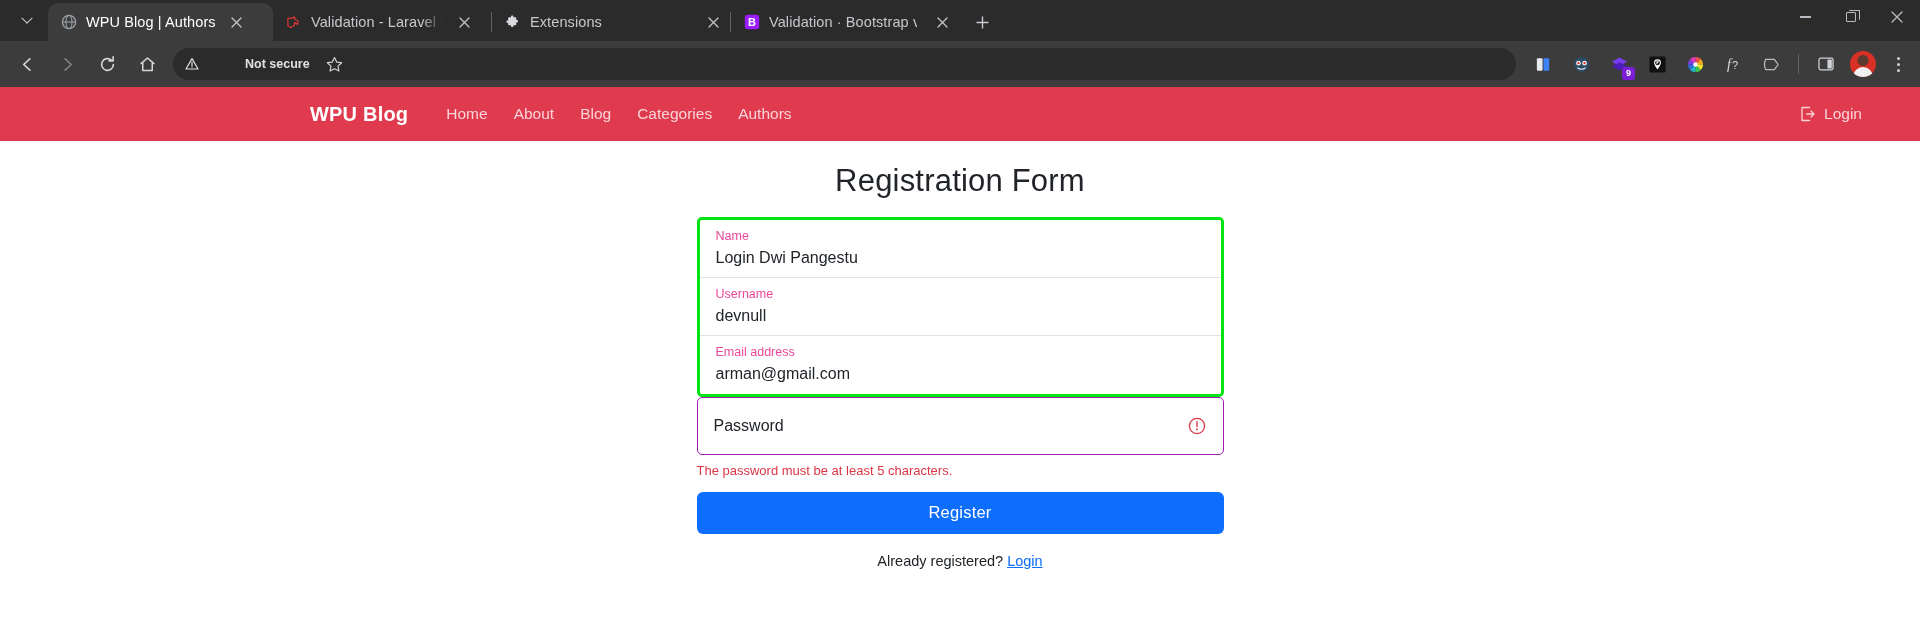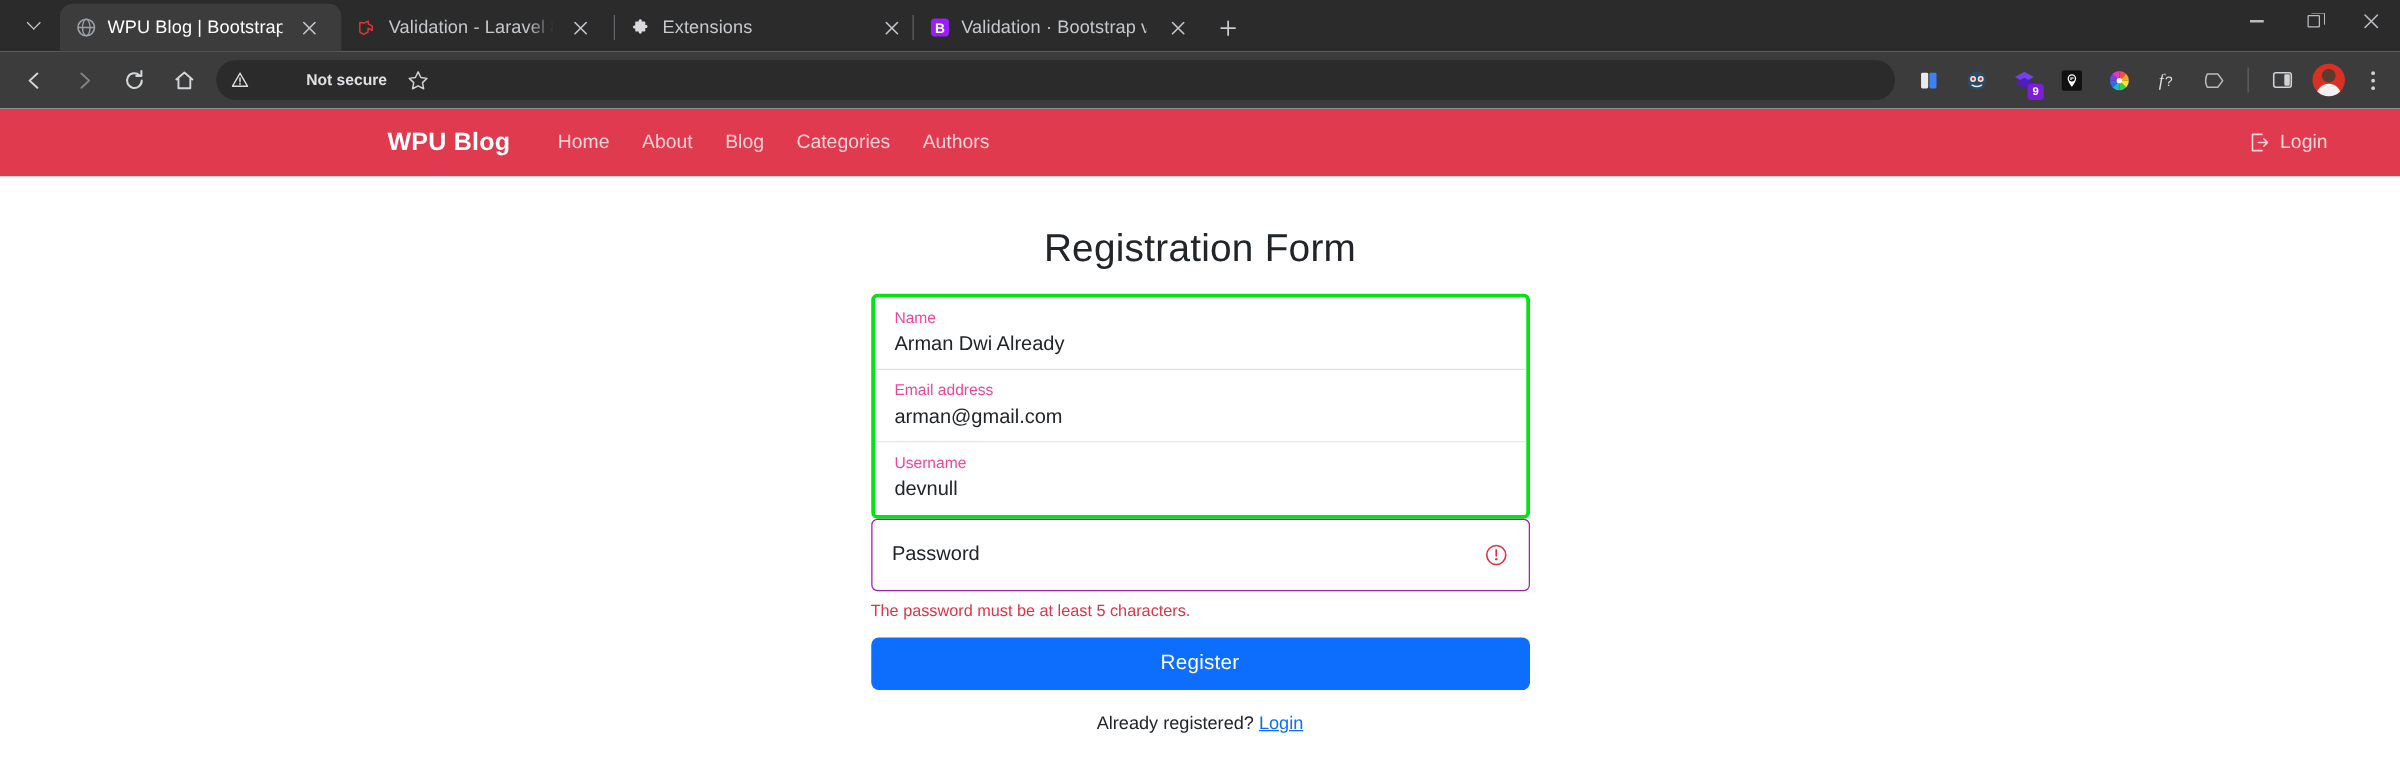--- a/index.html
+++ b/index.html
@@ -348,7 +348,7 @@
           <line x1="1.6" y1="8" x2="14.4" y2="8" stroke="#9aa0a6" stroke-width="1.1"></line>
         </svg>
       </span>
-      <span class="tab-title" style="max-width:140px;">WPU Blog | Bootstrap</span>
+      <span class="tab-title" style="max-width:140px;">WPU Blog | Authors</span>
       <span class="tab-close">
         <svg width="11" height="11" viewBox="0 0 11 11">
             <path d="M1 1 L10 10 M10 1 L1 10" stroke="#c3c6ca" stroke-width="1.3" stroke-linecap="round"></path>

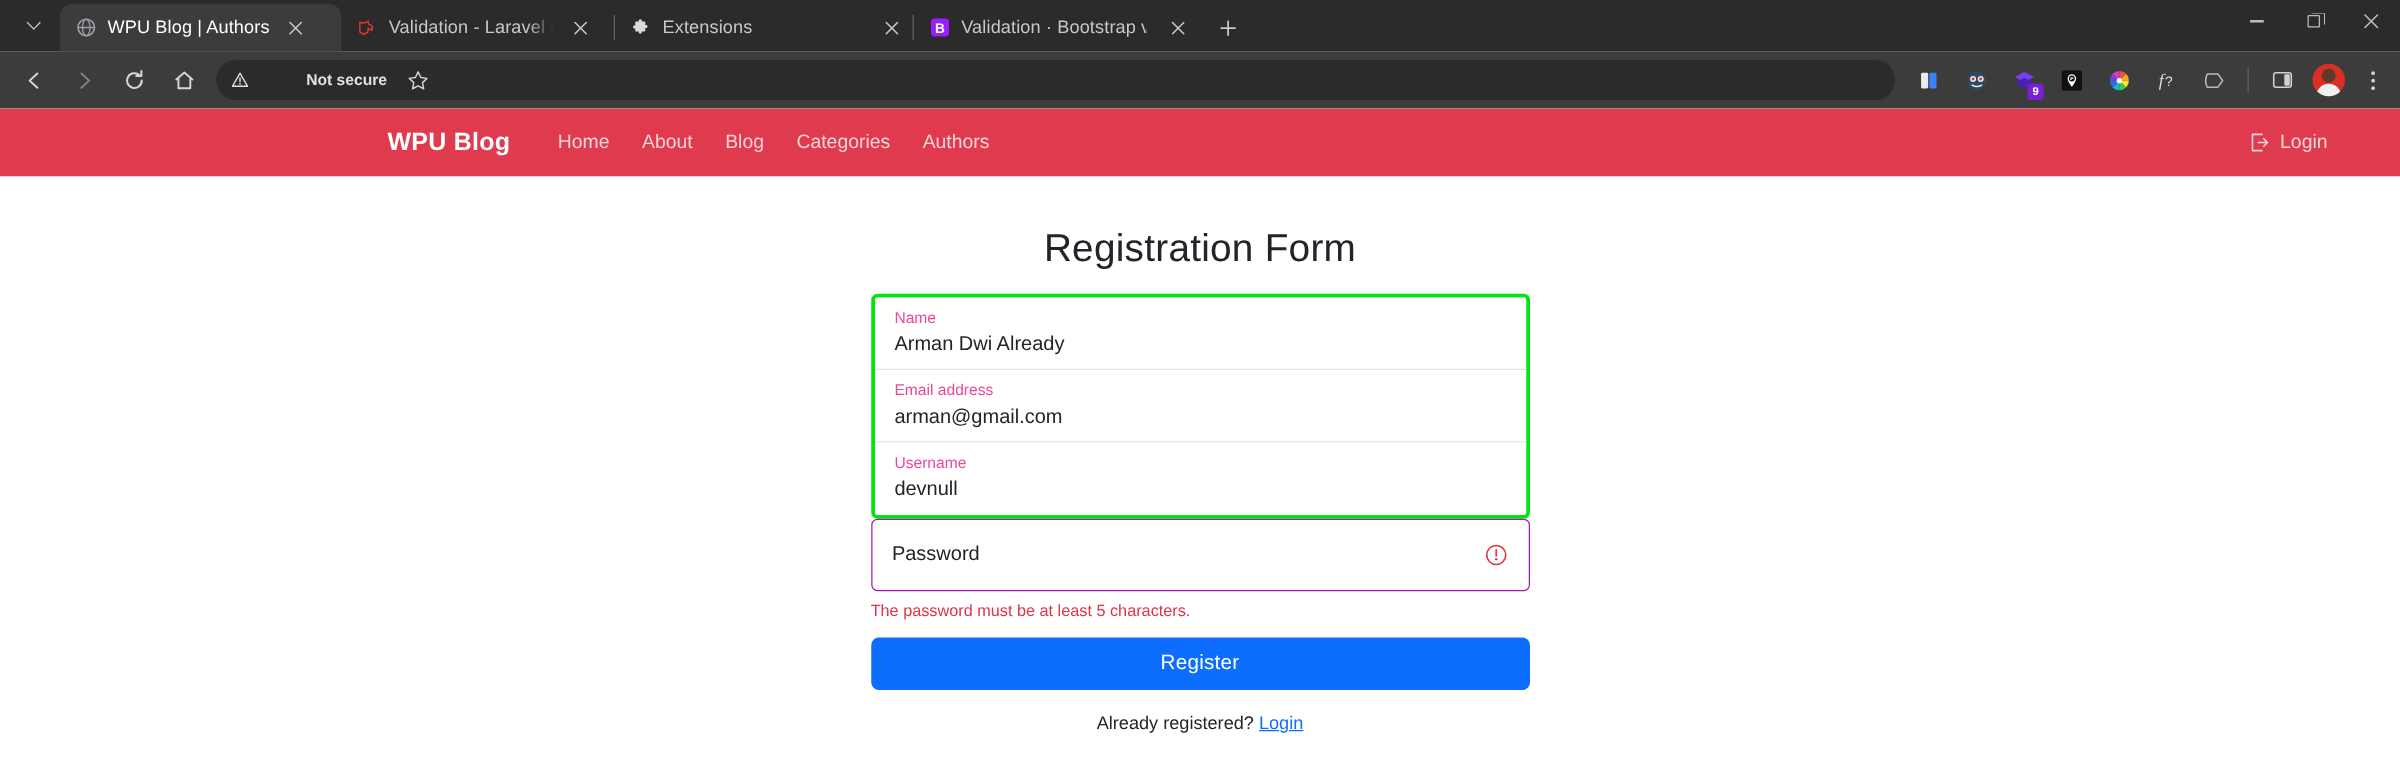--- a/index.html
+++ b/index.html
@@ -238,7 +238,7 @@
     white-space: nowrap;
   }
 
-  .content { padding-top: 40px; }
+  .content { padding-top: 22px; }
   .form-wrap { width: 527px; margin: 0 auto; }
   .form-title {
     text-align: center;

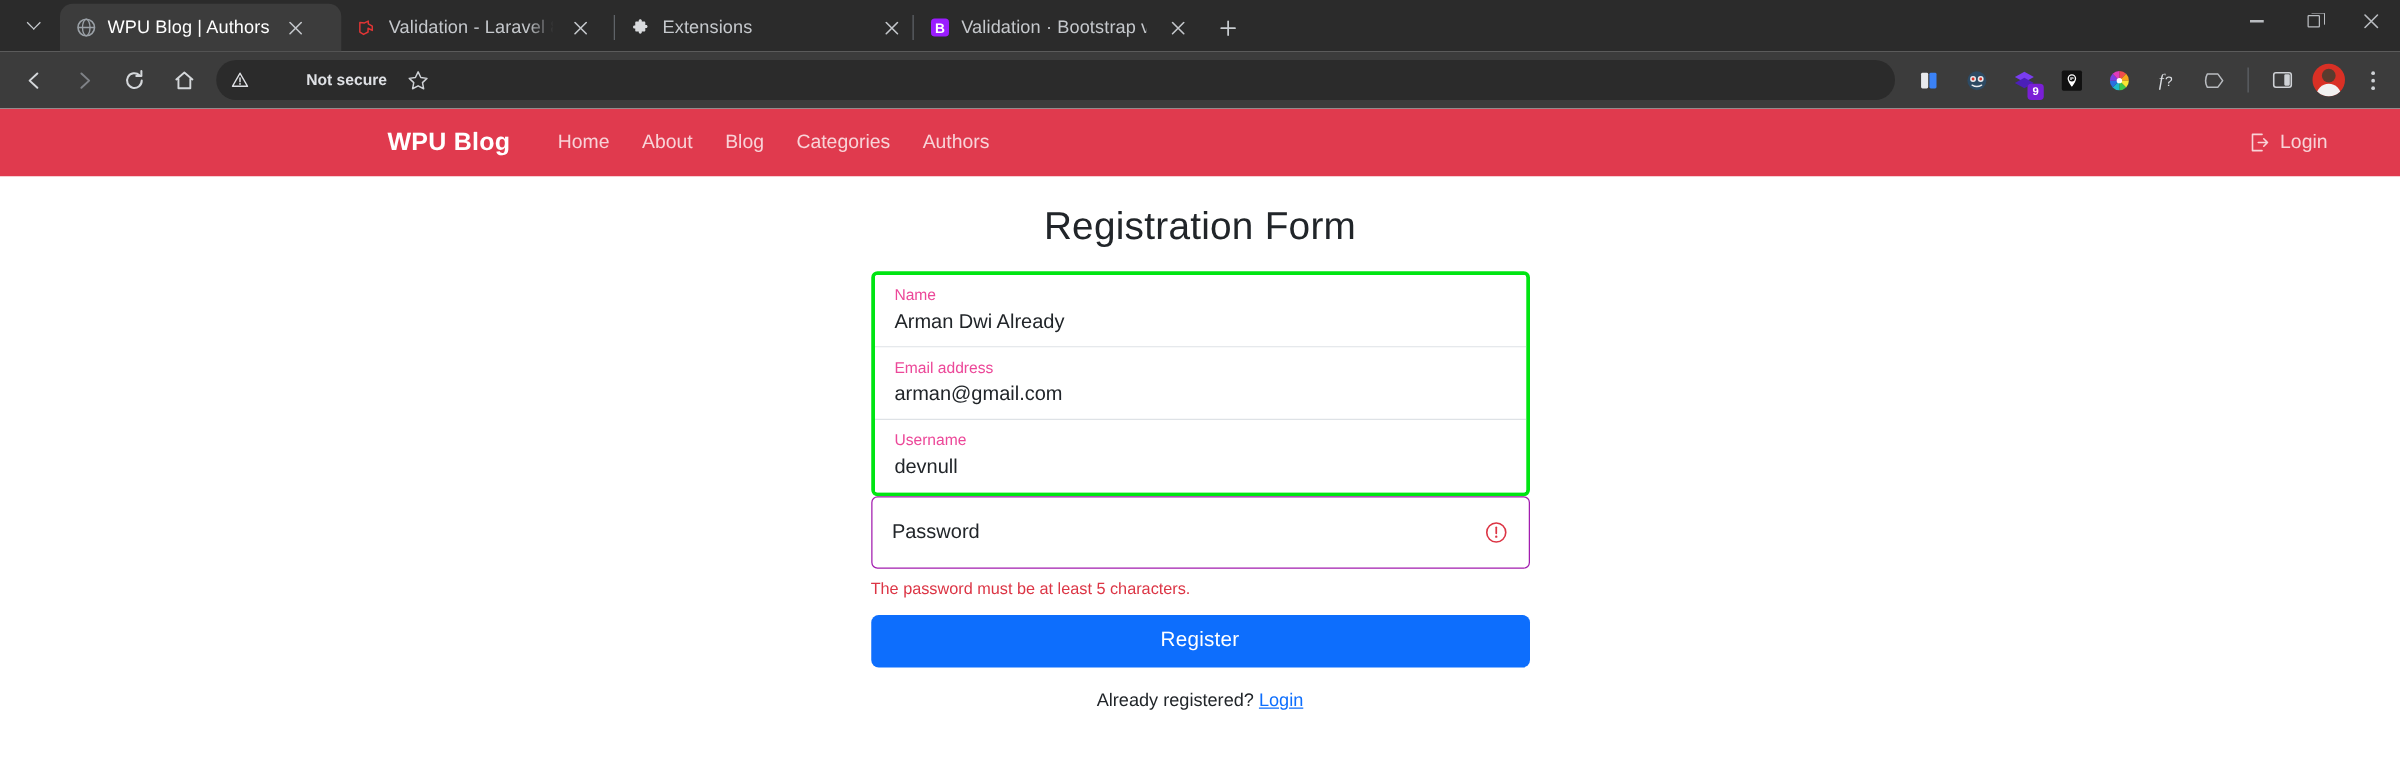--- a/index.html
+++ b/index.html
@@ -579,7 +579,7 @@
 
           <div class="ff">
             <span class="ff-label">Name</span>
-            <span class="ff-value">Arman Dwi Already</span>
+            <span class="ff-value">Login Dwi Pangestu</span>
           </div>
 
           <div class="ff">

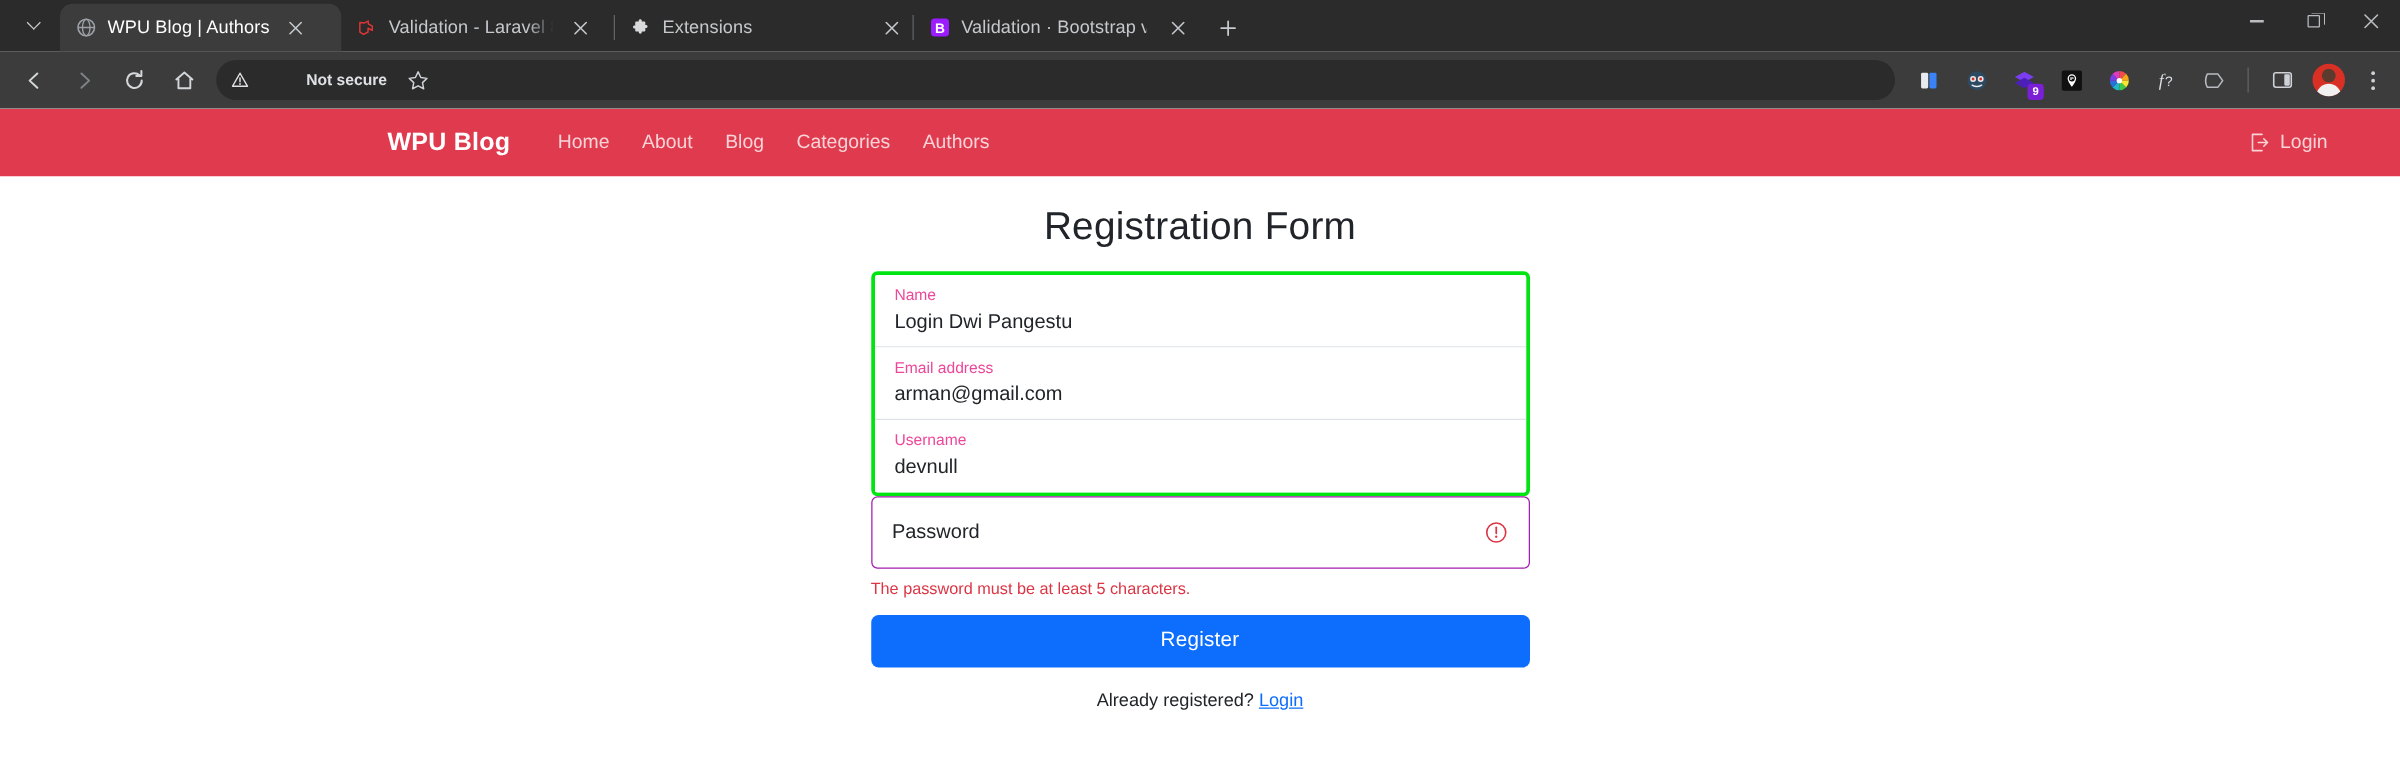--- a/index.html
+++ b/index.html
@@ -583,13 +583,13 @@
           </div>
 
           <div class="ff">
+            <span class="ff-label">Username</span>
+            <span class="ff-value">devnull</span>
+          </div>
+
+          <div class="ff">
             <span class="ff-label">Email address</span>
             <span class="ff-value">arman@gmail.com</span>
-          </div>
-
-          <div class="ff">
-            <span class="ff-label">Username</span>
-            <span class="ff-value">devnull</span>
           </div>
 
         </div>

